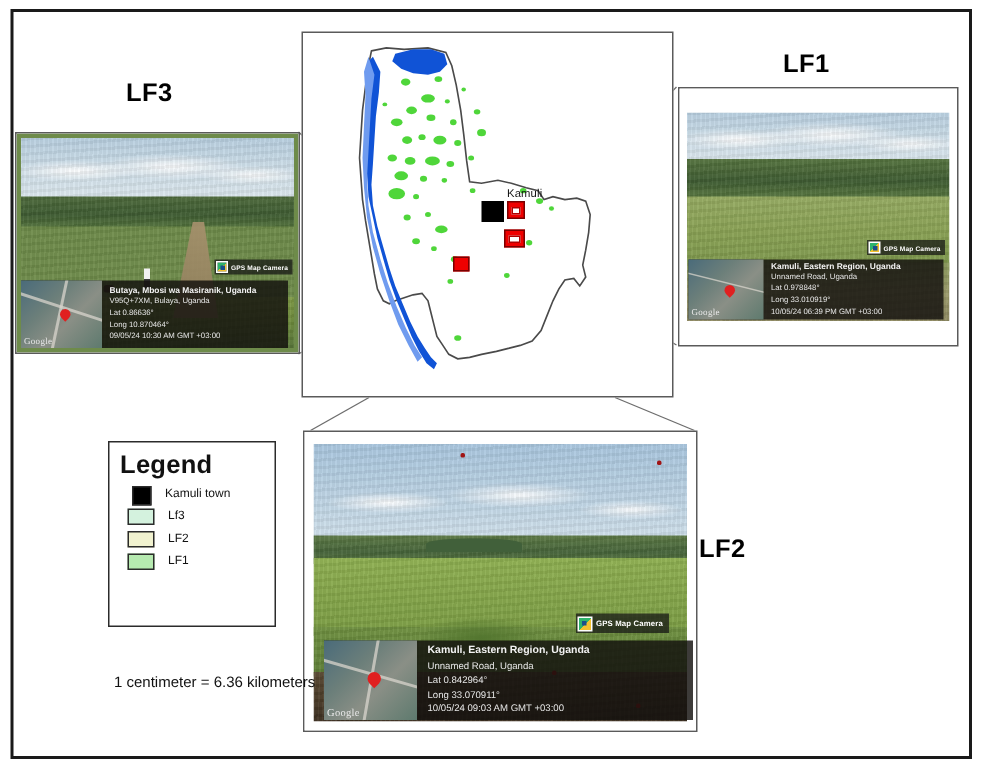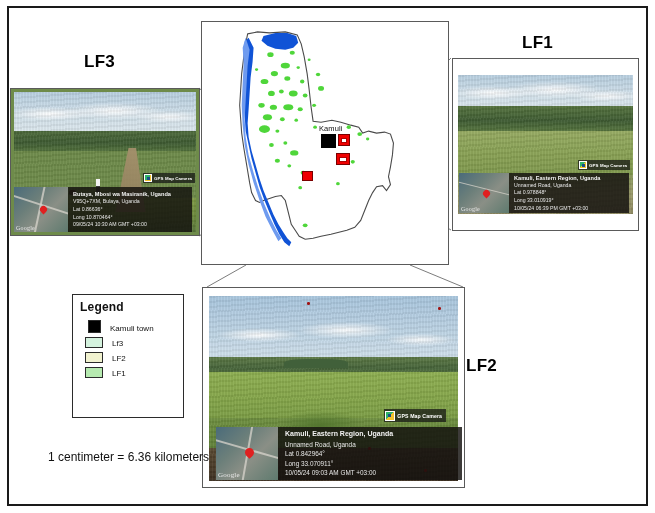--- a/index.html
+++ b/index.html
@@ -305,7 +305,7 @@
       </g>
     </svg>
 
-    <div class="map-label" style="left:117px; top:102px;">Kamuli</div>
+    <div class="map-label" style="left:136px; top:102px;">Kamuli</div>
 
     <div class="marker-black" style="left:119px; top:112px;"></div>
 

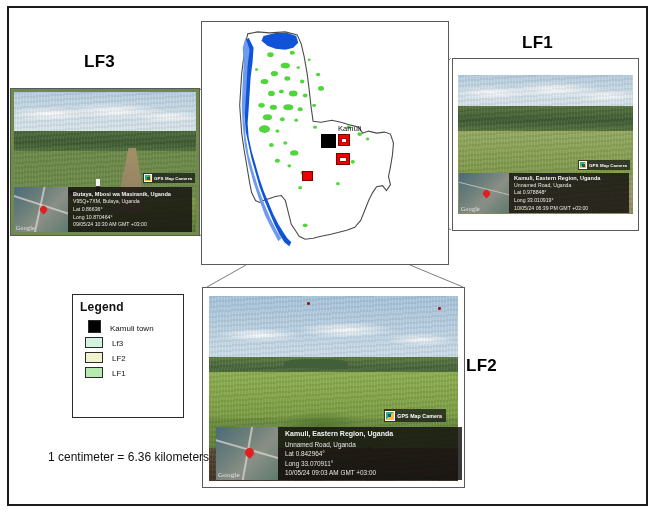--- a/index.html
+++ b/index.html
@@ -194,7 +194,7 @@
     padding: 5px 6px 4px 7px;
   }
   #legend-title {
-    font-size: 12px; font-weight: bold; color: #111;
+    font-size: 17px; font-weight: bold; color: #111;
     margin-bottom: 4px; letter-spacing: .2px;
   }
   .legend-row {

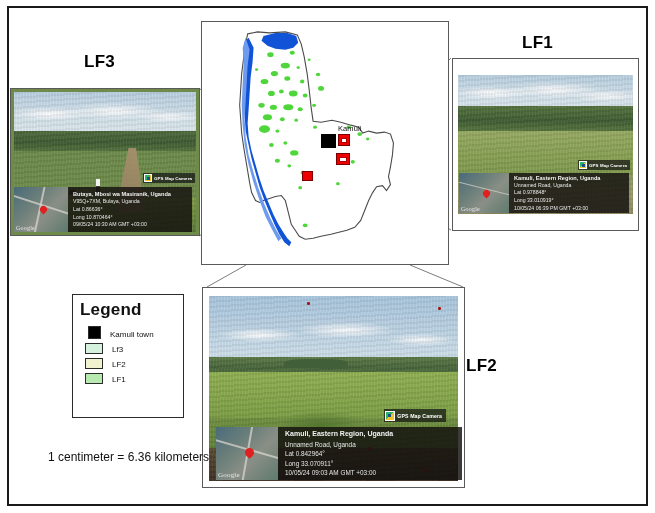--- a/index.html
+++ b/index.html
@@ -198,7 +198,7 @@
     margin-bottom: 4px; letter-spacing: .2px;
   }
   .legend-row {
-    display: flex; align-items: flex-end;
+    display: flex; align-items: flex-start;
     height: 15px;
   }
   .swatch {

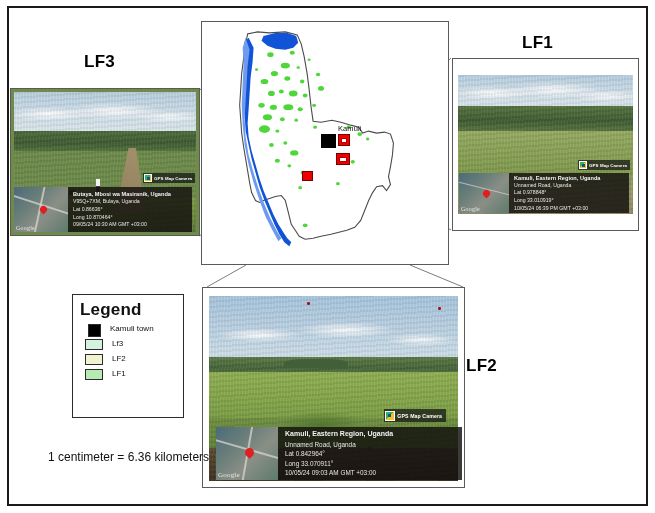--- a/index.html
+++ b/index.html
@@ -213,8 +213,8 @@
   }
   #scale-text {
     position: absolute;
-    left: 48px; top: 450px;
-    font-size: 12px; color: #111;
+    left: 76px; top: 450px;
+    font-size: 10px; color: #111;
     white-space: nowrap;
   }
 </style>

